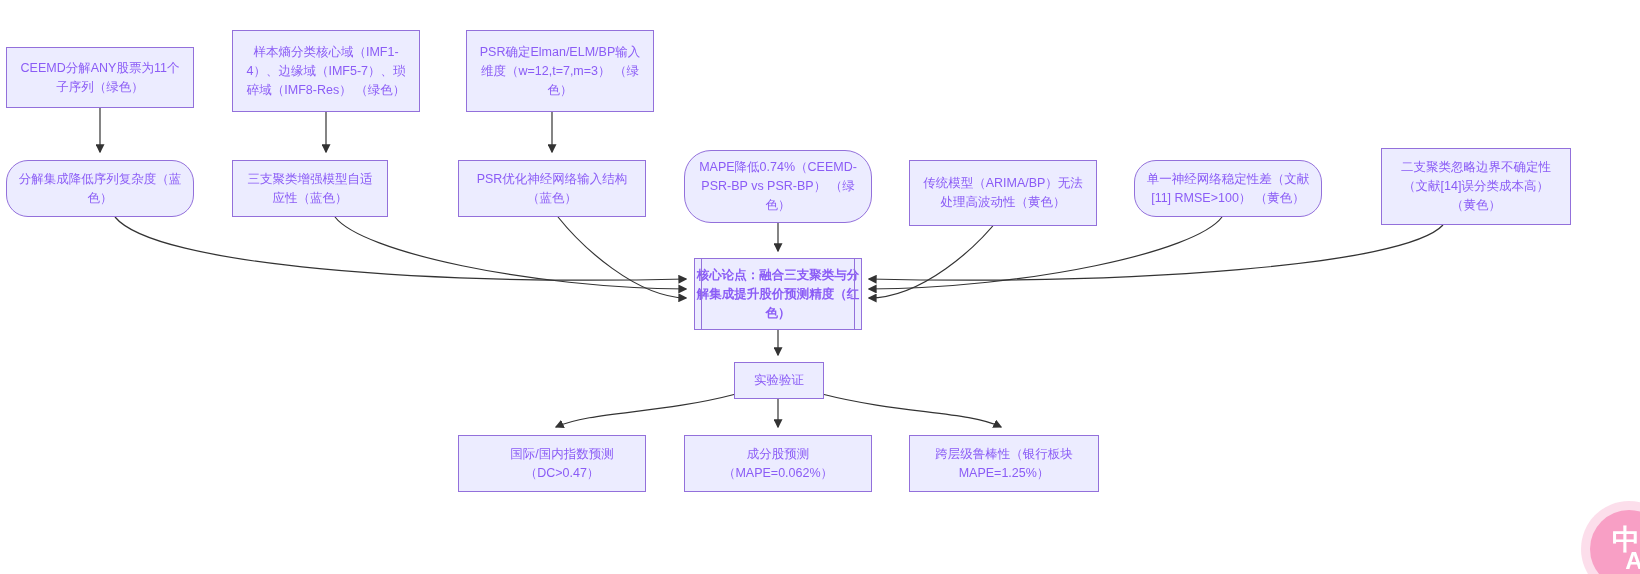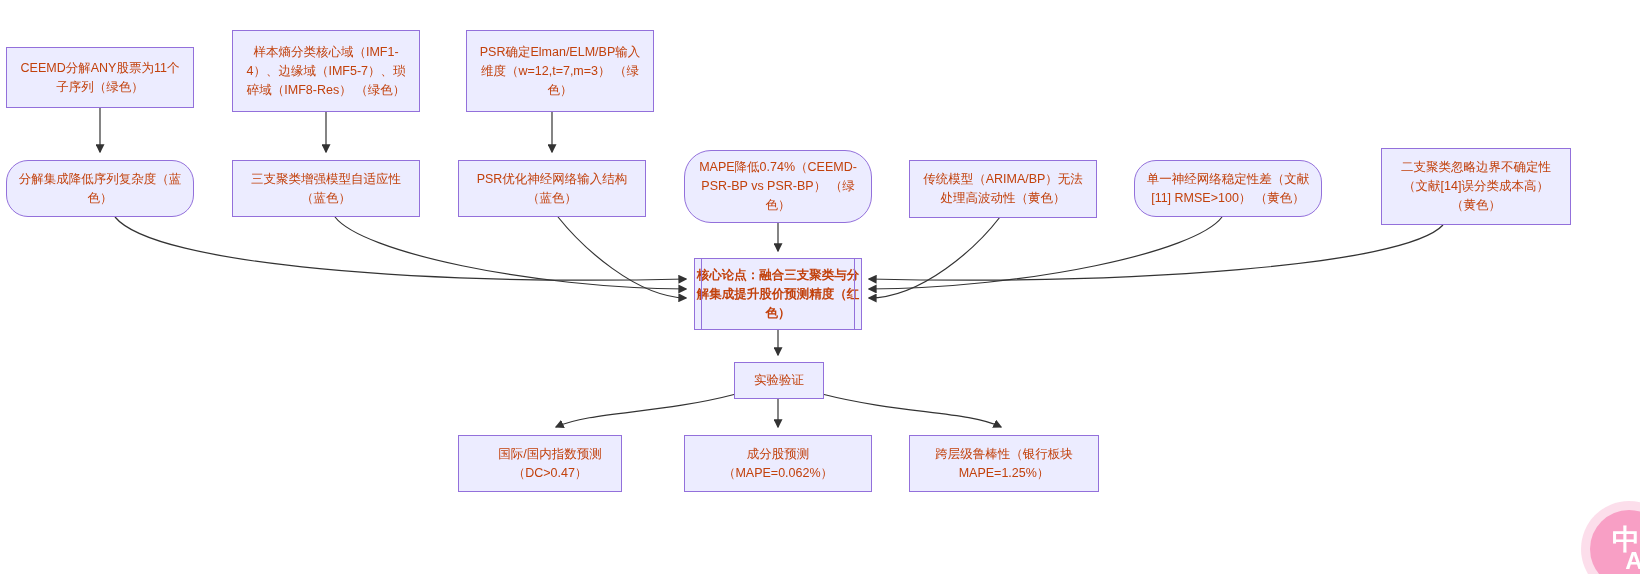--- a/index.html
+++ b/index.html
@@ -14,7 +14,7 @@
     position:absolute;
     background:#ECECFF;
     border:1px solid #9370DB;
-    color:#c2410c;
+    color:#8b5cf6;
     font-size:12.5px;
     line-height:19px;
     text-align:center;

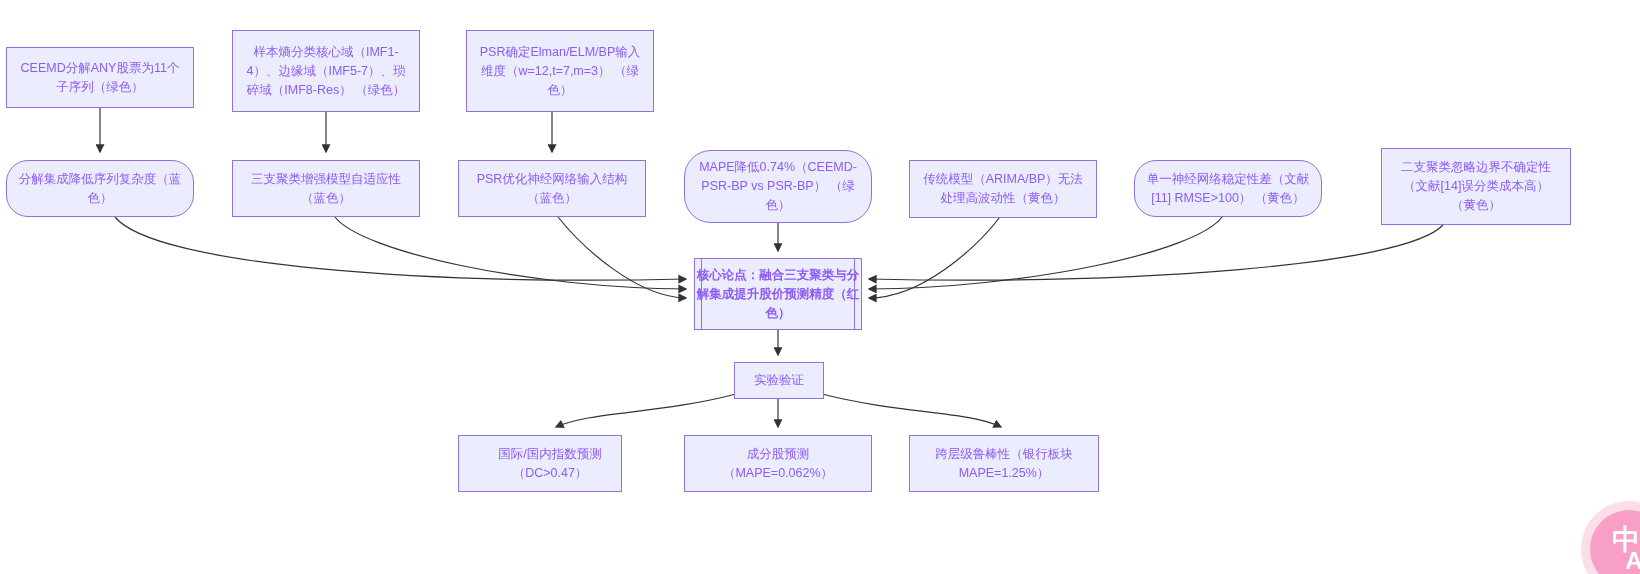--- a/index.html
+++ b/index.html
@@ -88,7 +88,7 @@
   <div class="node" style="left:6px;top:160px;width:188px;height:57px;border-radius:22px;">
     <span class="lbl">分解集成降低序列复杂度（蓝色）</span>
   </div>
-  <div class="node" style="left:232px;top:160px;width:188px;height:57px;">
+  <div class="node" style="left:232px;top:160px;width:156px;height:57px;">
     <span class="lbl">三支聚类增强模型自适应性（蓝色）</span>
   </div>
   <div class="node" style="left:458px;top:160px;width:188px;height:57px;">

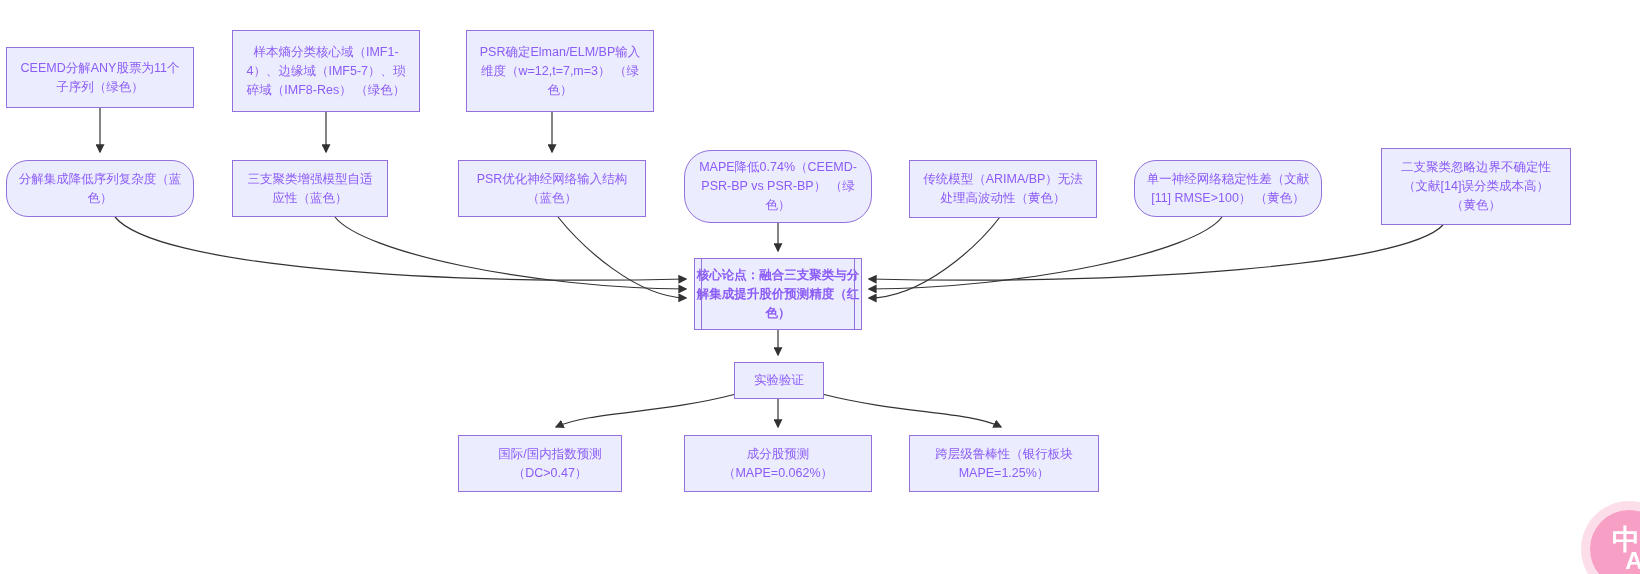--- a/index.html
+++ b/index.html
@@ -97,7 +97,7 @@
   <div class="node" style="left:684px;top:150px;width:188px;height:73px;border-radius:27px;">
     <span class="lbl">MAPE降低0.74%（CEEMD-PSR-BP vs PSR-BP） （绿色）</span>
   </div>
-  <div class="node" style="left:909px;top:160px;width:188px;height:58px;">
+  <div class="node" style="left:909px;top:160px;width:188px;height:66px;">
     <span class="lbl">传统模型（ARIMA/BP）无法处理高波动性（黄色）</span>
   </div>
   <div class="node" style="left:1134px;top:160px;width:188px;height:57px;border-radius:22px;">

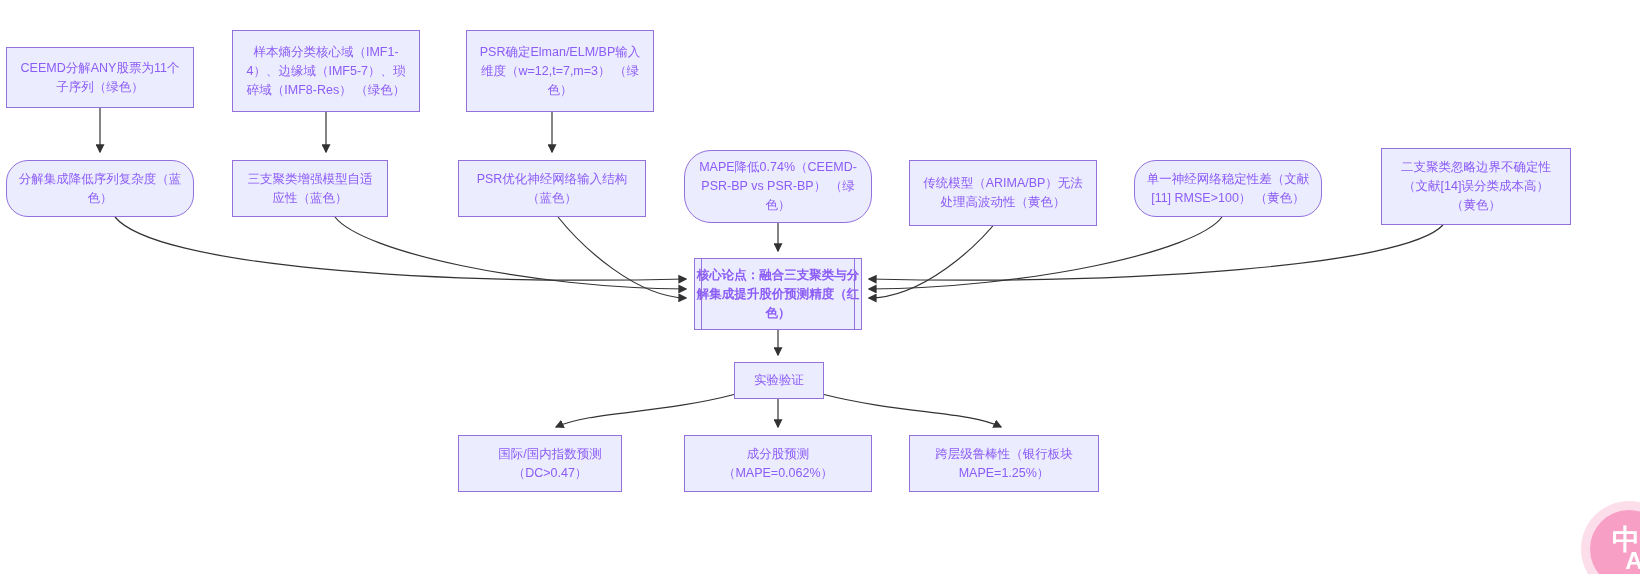--- a/index.html
+++ b/index.html
@@ -115,7 +115,7 @@
     <span class="lbl">实验验证</span>
   </div>
 
-  <div class="node" style="left:458px;top:435px;width:164px;height:57px;padding-left:30px;">
+  <div class="node" style="left:458px;top:435px;width:188px;height:57px;padding-left:30px;">
     <span class="lbl">国际/国内指数预测（DC&gt;0.47）</span>
   </div>
   <div class="node" style="left:684px;top:435px;width:188px;height:57px;">

